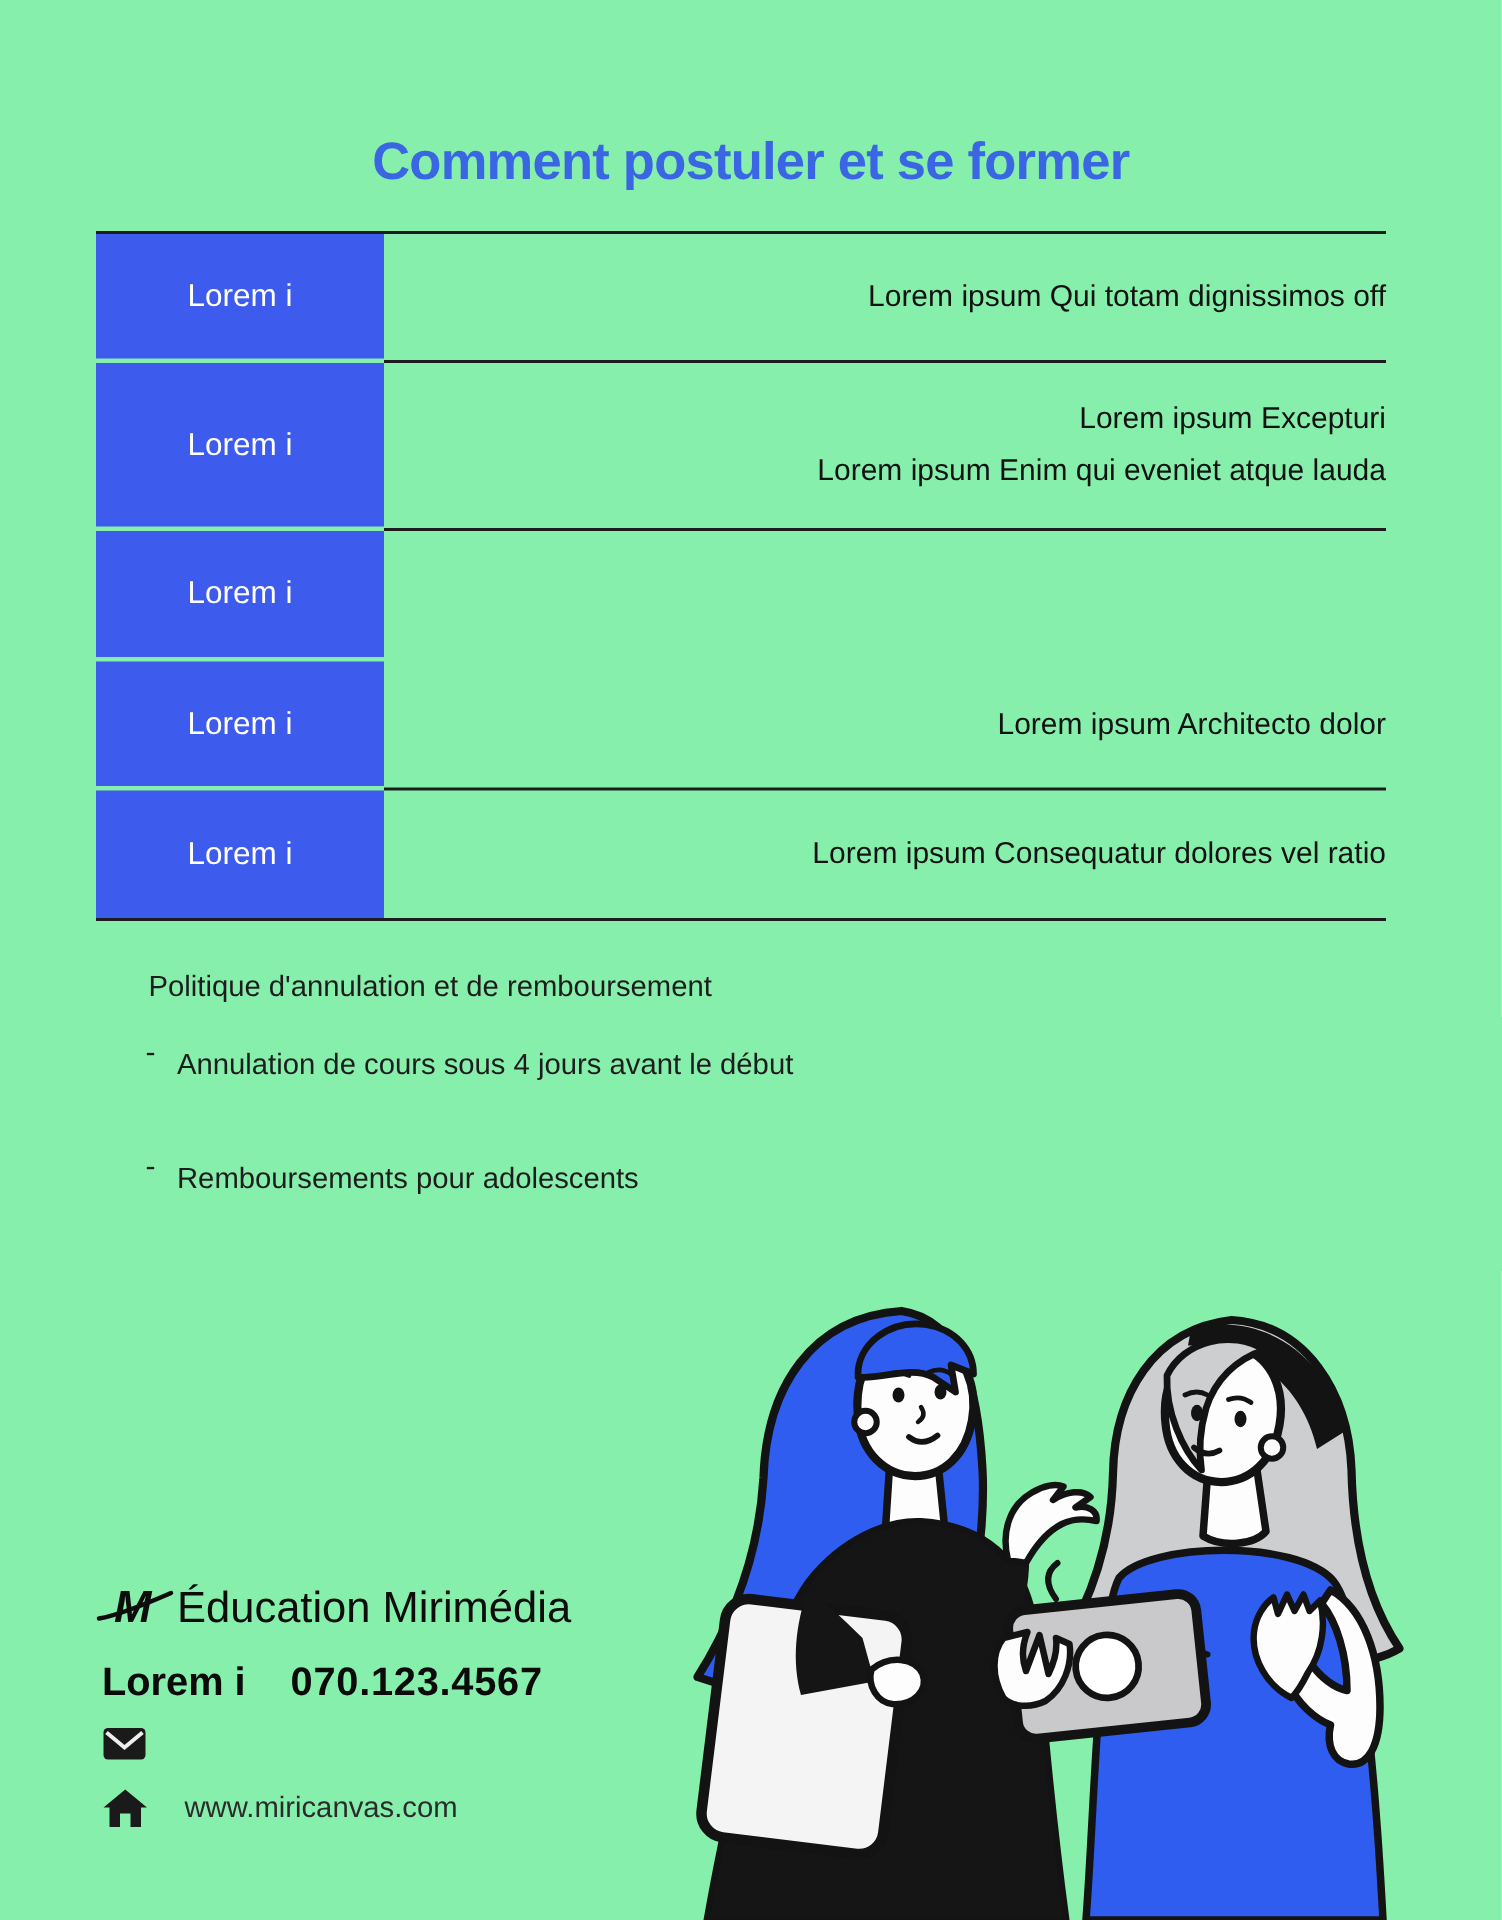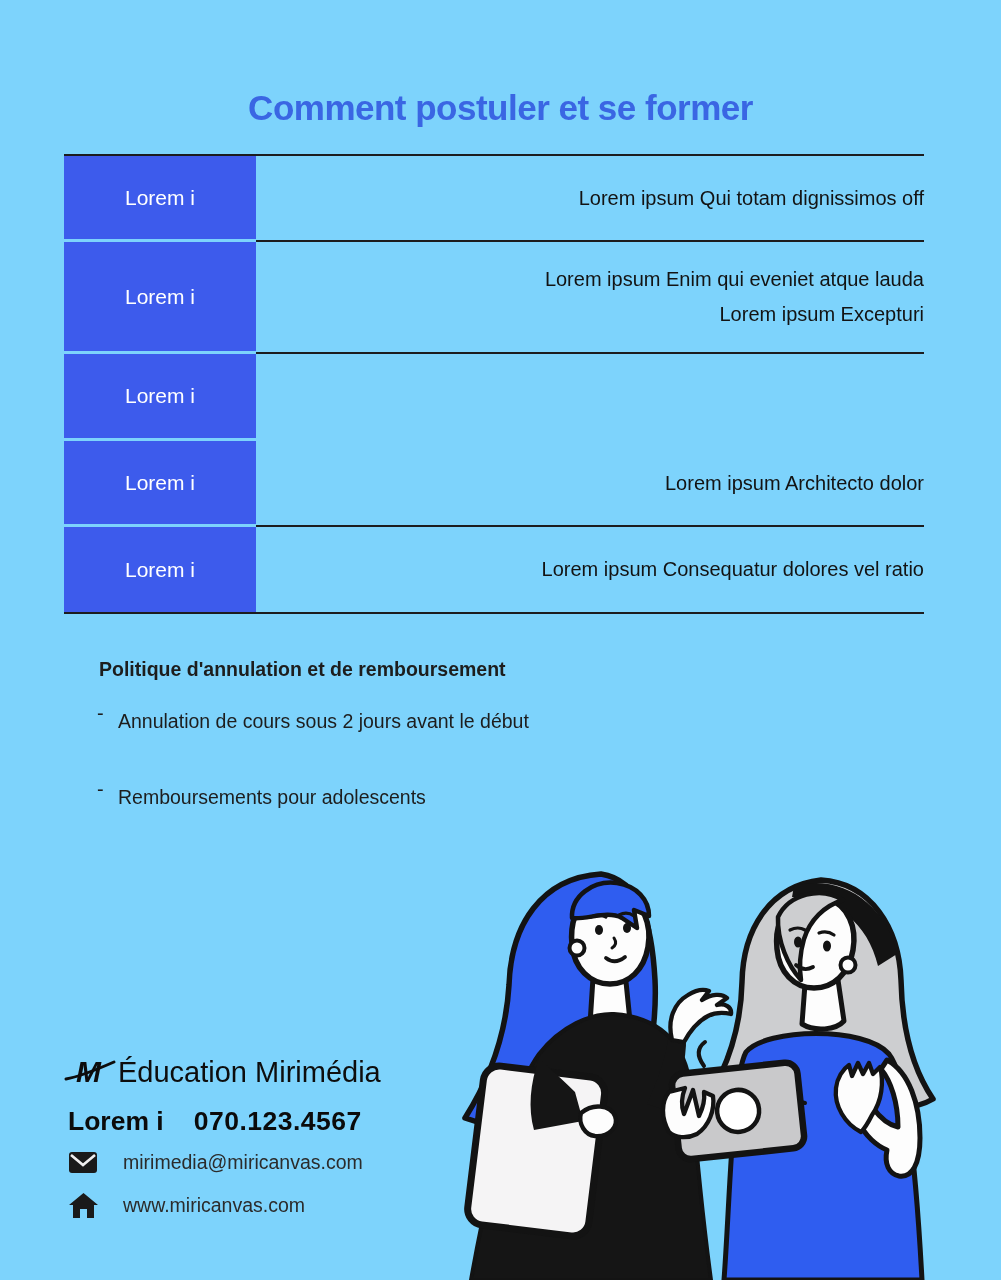--- a/index.html
+++ b/index.html
@@ -6,7 +6,7 @@
   .page{
     position:relative;
     width:1001px;height:1280px;
-    background:#7dd3fc;
+    background:#86efac;
     overflow:hidden;
     font-family:"Liberation Sans", sans-serif;
     color:#141414;

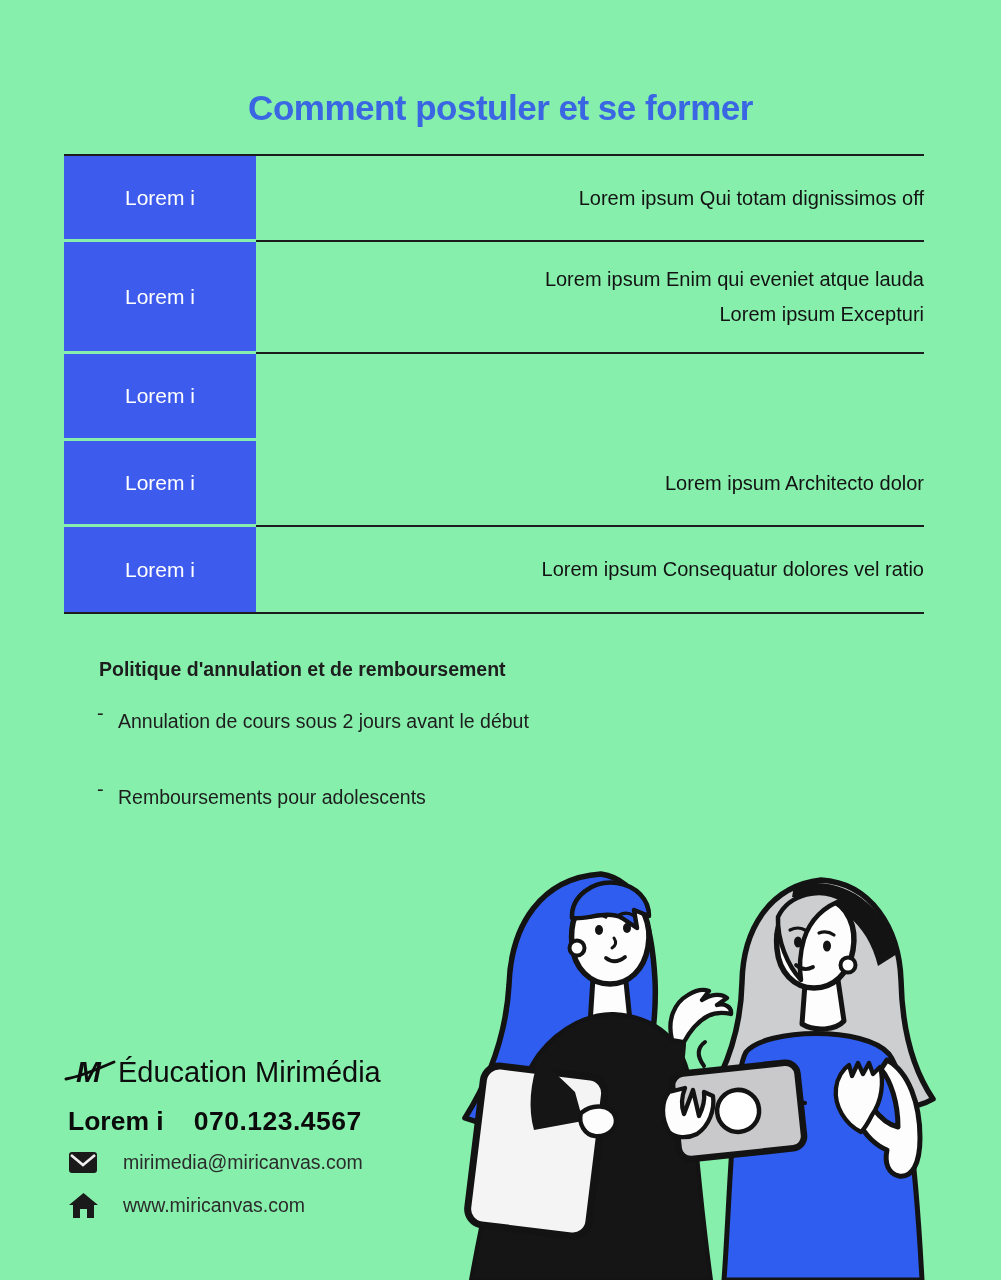--- a/index.html
+++ b/index.html
@@ -93,8 +93,8 @@
       <div class="t-row t-row-1">
         <div class="t-label">Lorem i</div>
         <div class="t-desc">
+          <div class="line">Lorem ipsum Excepturi</div>
           <div class="line">Lorem ipsum Enim qui eveniet atque lauda</div>
-          <div class="line">Lorem ipsum Excepturi</div>
         </div>
       </div>
 

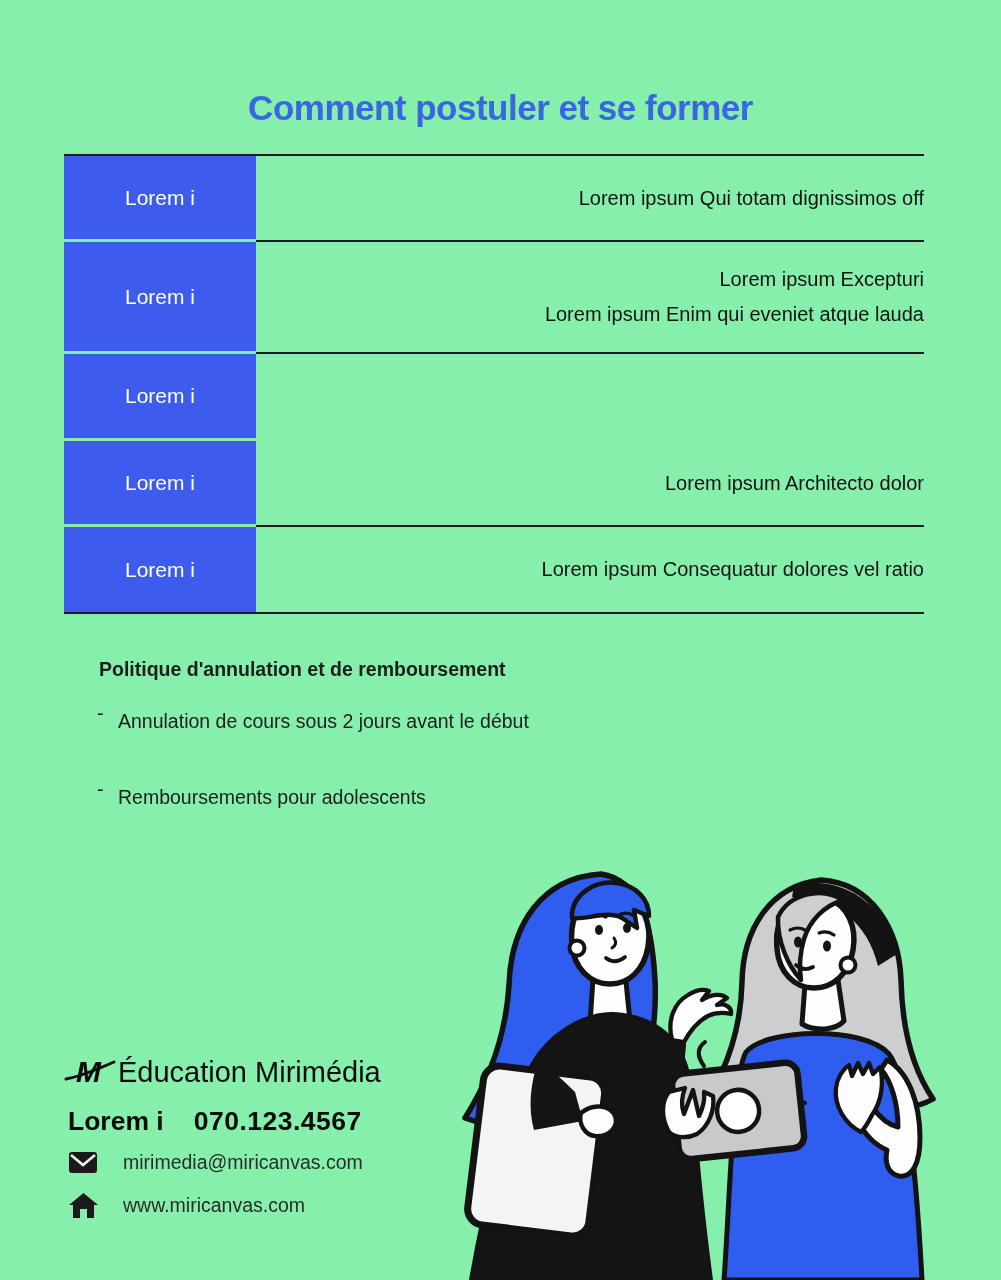--- a/index.html
+++ b/index.html
@@ -52,7 +52,7 @@
   .t-desc .line{line-height:35px;text-align:center;}
   
   .policy{position:absolute;left:99px;top:645px;width:640px;}
-  .p-heading{font-size:19.5px;color:#1d1d1d;margin:13px 0 29px 0;font-weight:700;}
+  .p-heading{font-size:19.5px;color:#1d1d1d;margin:2px 0 29px 0;font-weight:400;}
   .p-item{position:relative;padding-left:19px;font-size:19.5px;color:#1d1d1d;margin-bottom:53px;}
   .p-dash{position:absolute;left:-2px;top:-8px;font-size:20px;}
   

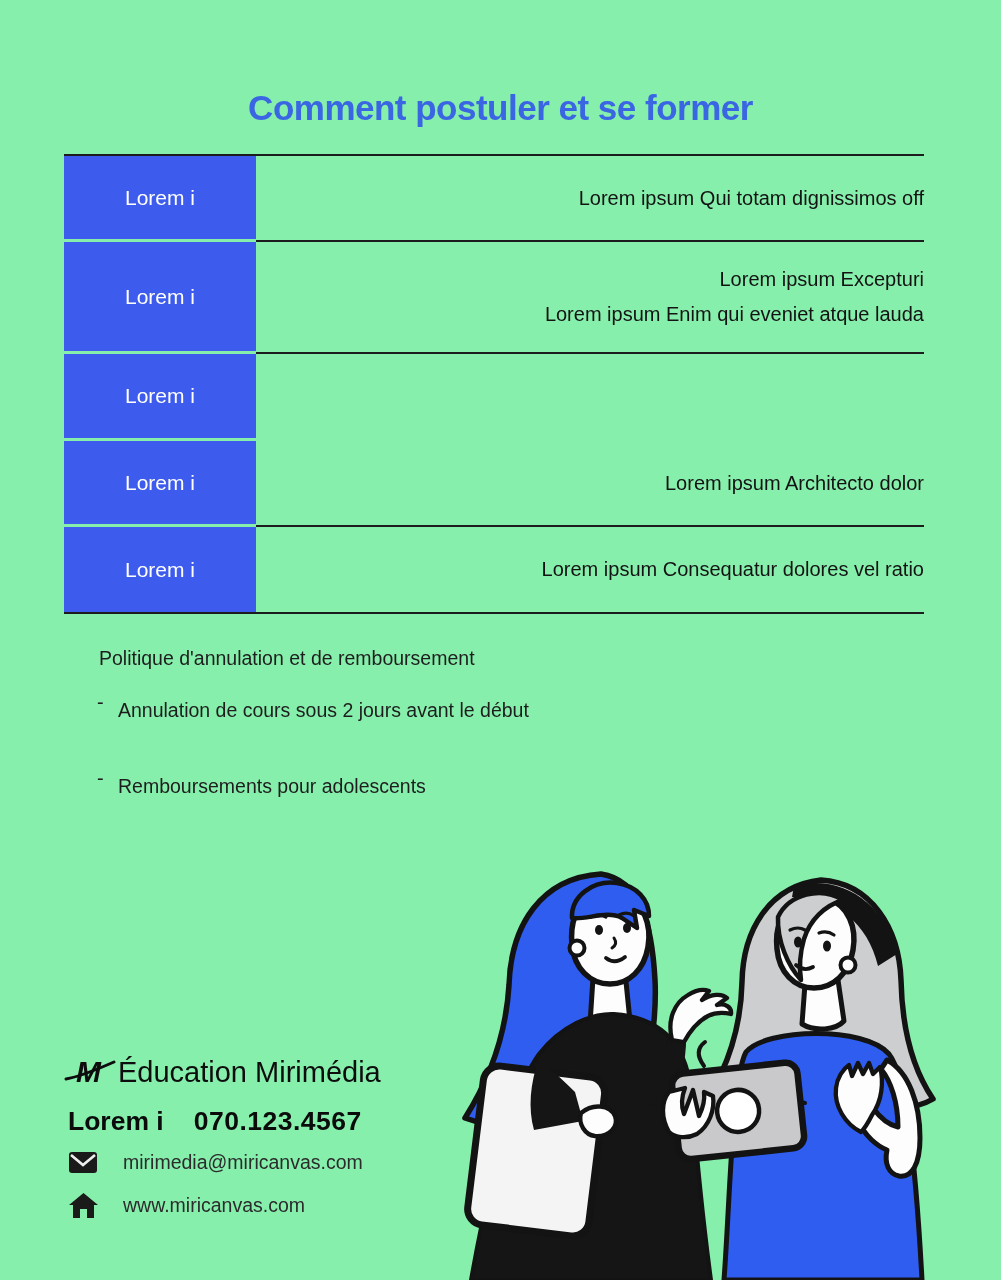--- a/index.html
+++ b/index.html
@@ -123,7 +123,7 @@
 
       <div class="p-item p-item-0">
         <span class="p-dash">-</span>
-        <span class="p-text">Annulation de cours sous 2 jours avant le début</span>
+        <span class="p-text">Annulation de cours sous 4 jours avant le début</span>
       </div>
 
       <div class="p-item p-item-1">

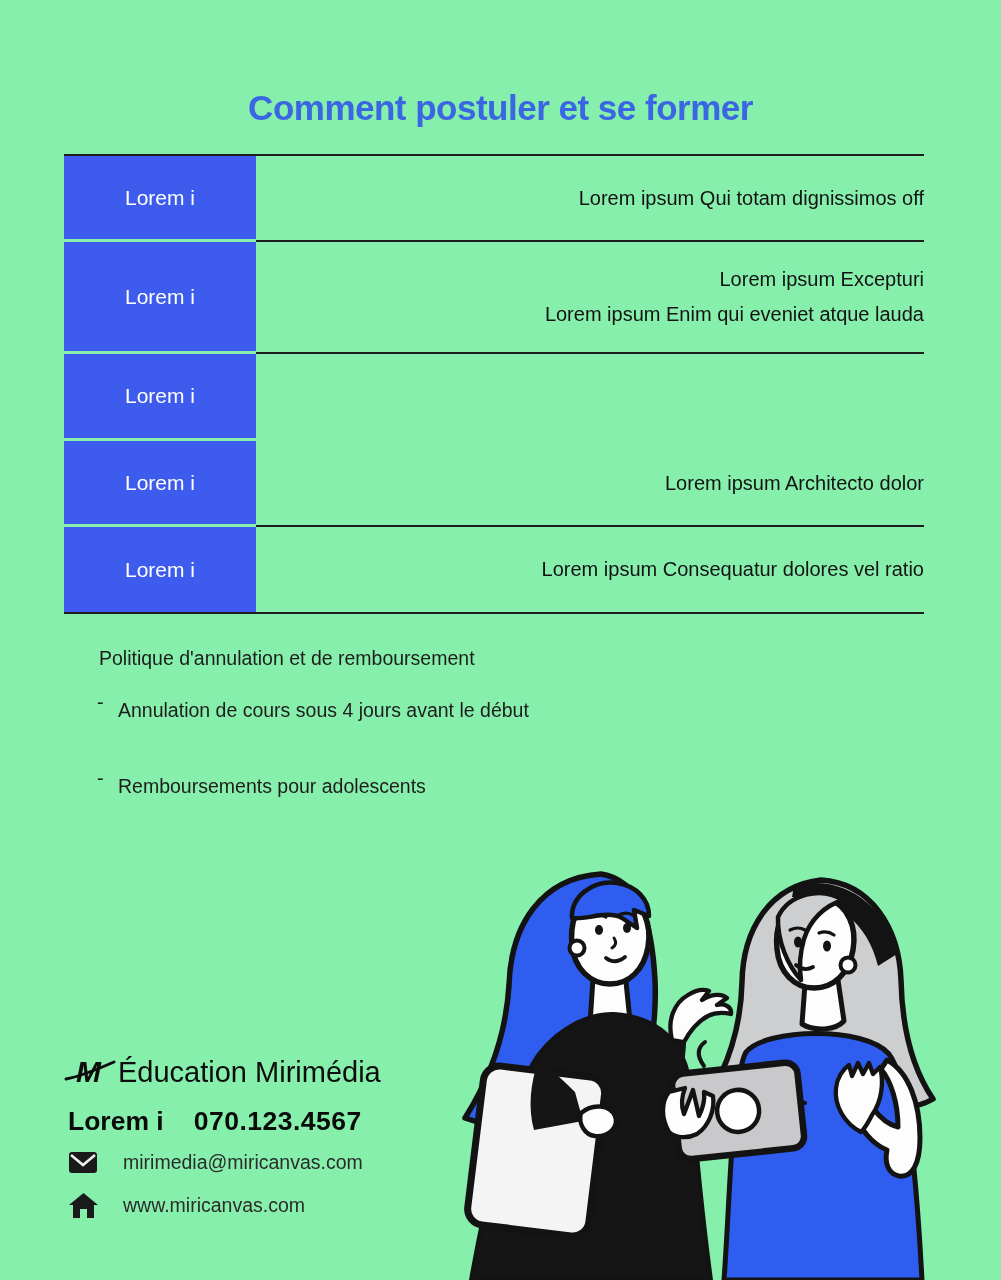--- a/index.html
+++ b/index.html
@@ -154,7 +154,6 @@
           <polyline points="3,4 15,14 27,4" fill="none" stroke="#efeeef" stroke-width="2.6"></polyline>
         </svg>
       </span>
-      <span class="c-text">mirimedia@miricanvas.com</span>
     </div>
     <div class="contact-row web">
       <span class="c-icon">

